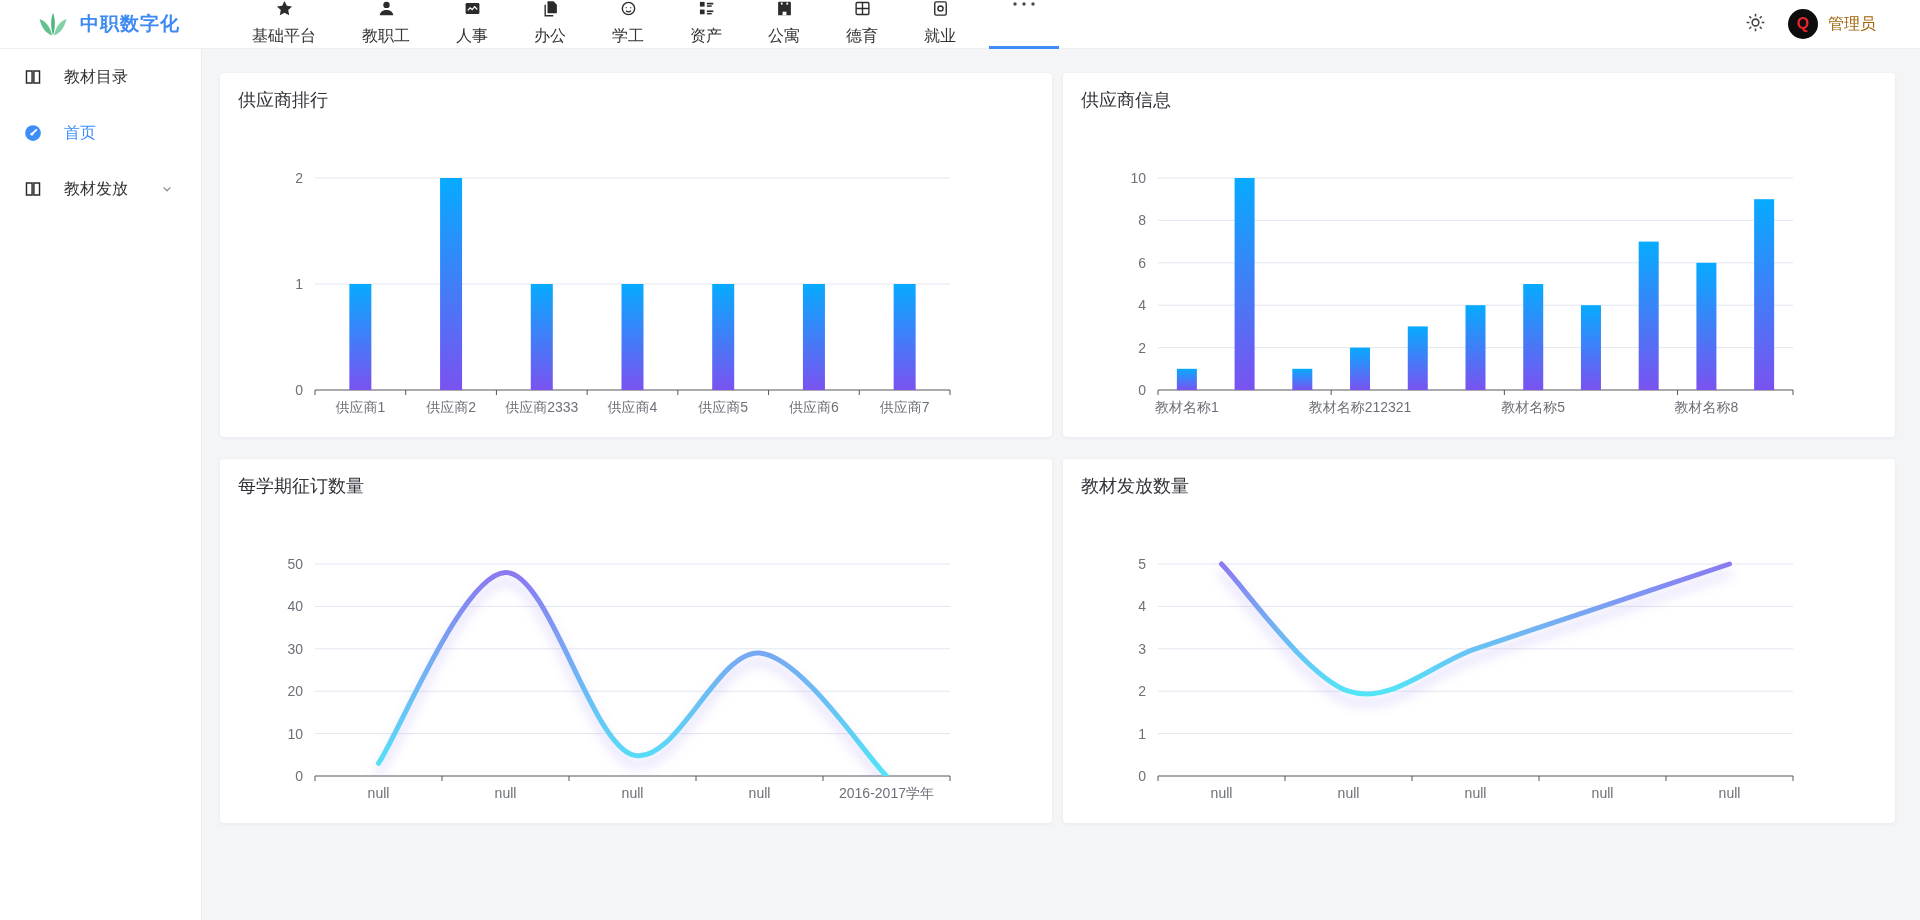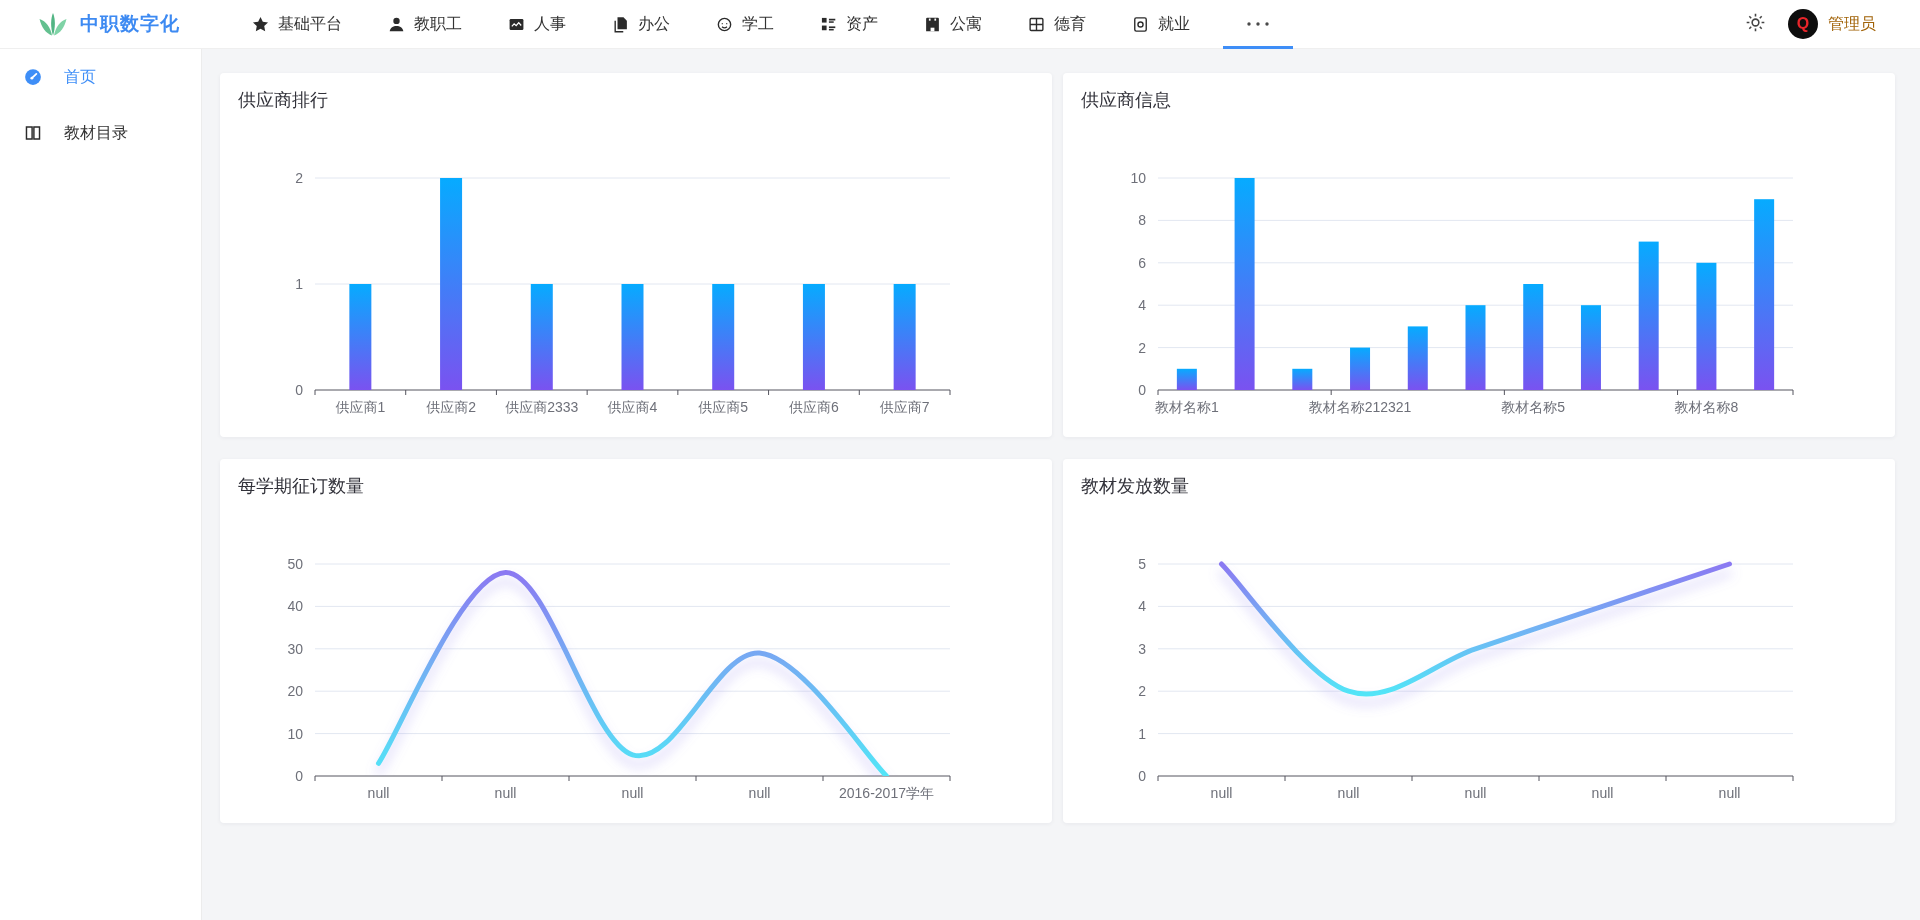--- a/index.html
+++ b/index.html
@@ -14,7 +14,7 @@
   .brand-title{font-size:19px;font-weight:700;color:#3d8af2;letter-spacing:1px;white-space:nowrap;}
   nav{display:flex;align-items:center;height:49px;margin-left:22px;}
   .nav-item{position:relative;display:flex;align-items:center;gap:9px;height:49px;padding:0 23px;
-    font-size:16px;color:#333;cursor:pointer;white-space:nowrap;}
+    font-size:16px;color:#333;cursor:pointer;white-space:nowrap;flex-direction:column;}
   .nav-item .icon{display:inline-flex;}
   .nav-item .icon svg{width:17px;height:17px;}
   .nav-item.more{padding:0 32px;}

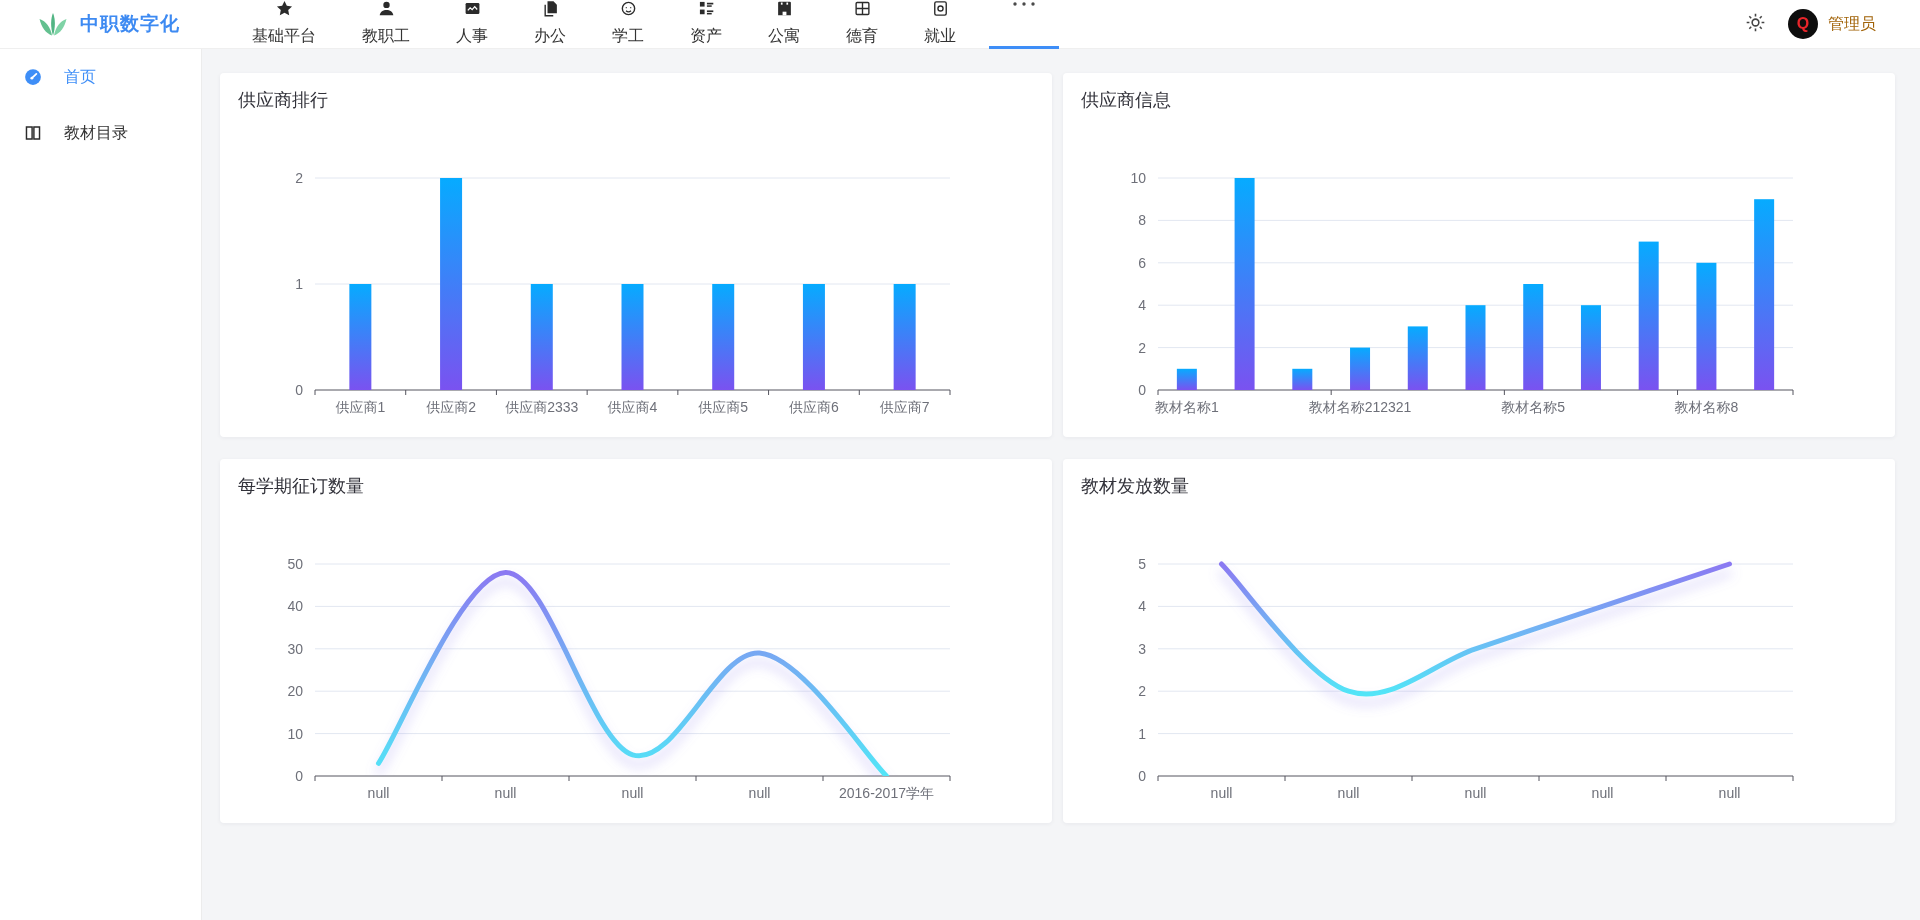--- a/index.html
+++ b/index.html
@@ -175,6 +175,14 @@
 </header>
 
 <aside id="sidebar">
+    <div class="side-item">
+      <span class="icon">
+        <svg viewBox="0 0 16 16" fill="none" stroke="#2b2b2b" stroke-width="1.3">
+          <path d="M2.2 2.6h5v10.8h-5zM8.8 2.6h5v10.8h-5z"></path>
+        </svg>
+      </span>
+      <span>教材目录</span>
+    </div>
     <div class="side-item active">
       <span class="icon">
         <svg viewBox="0 0 16 16">
@@ -184,14 +192,6 @@
         </svg>
       </span>
       <span>首页</span>
-    </div>
-    <div class="side-item">
-      <span class="icon">
-        <svg viewBox="0 0 16 16" fill="none" stroke="#2b2b2b" stroke-width="1.3">
-          <path d="M2.2 2.6h5v10.8h-5zM8.8 2.6h5v10.8h-5z"></path>
-        </svg>
-      </span>
-      <span>教材目录</span>
     </div>
   </aside>
 

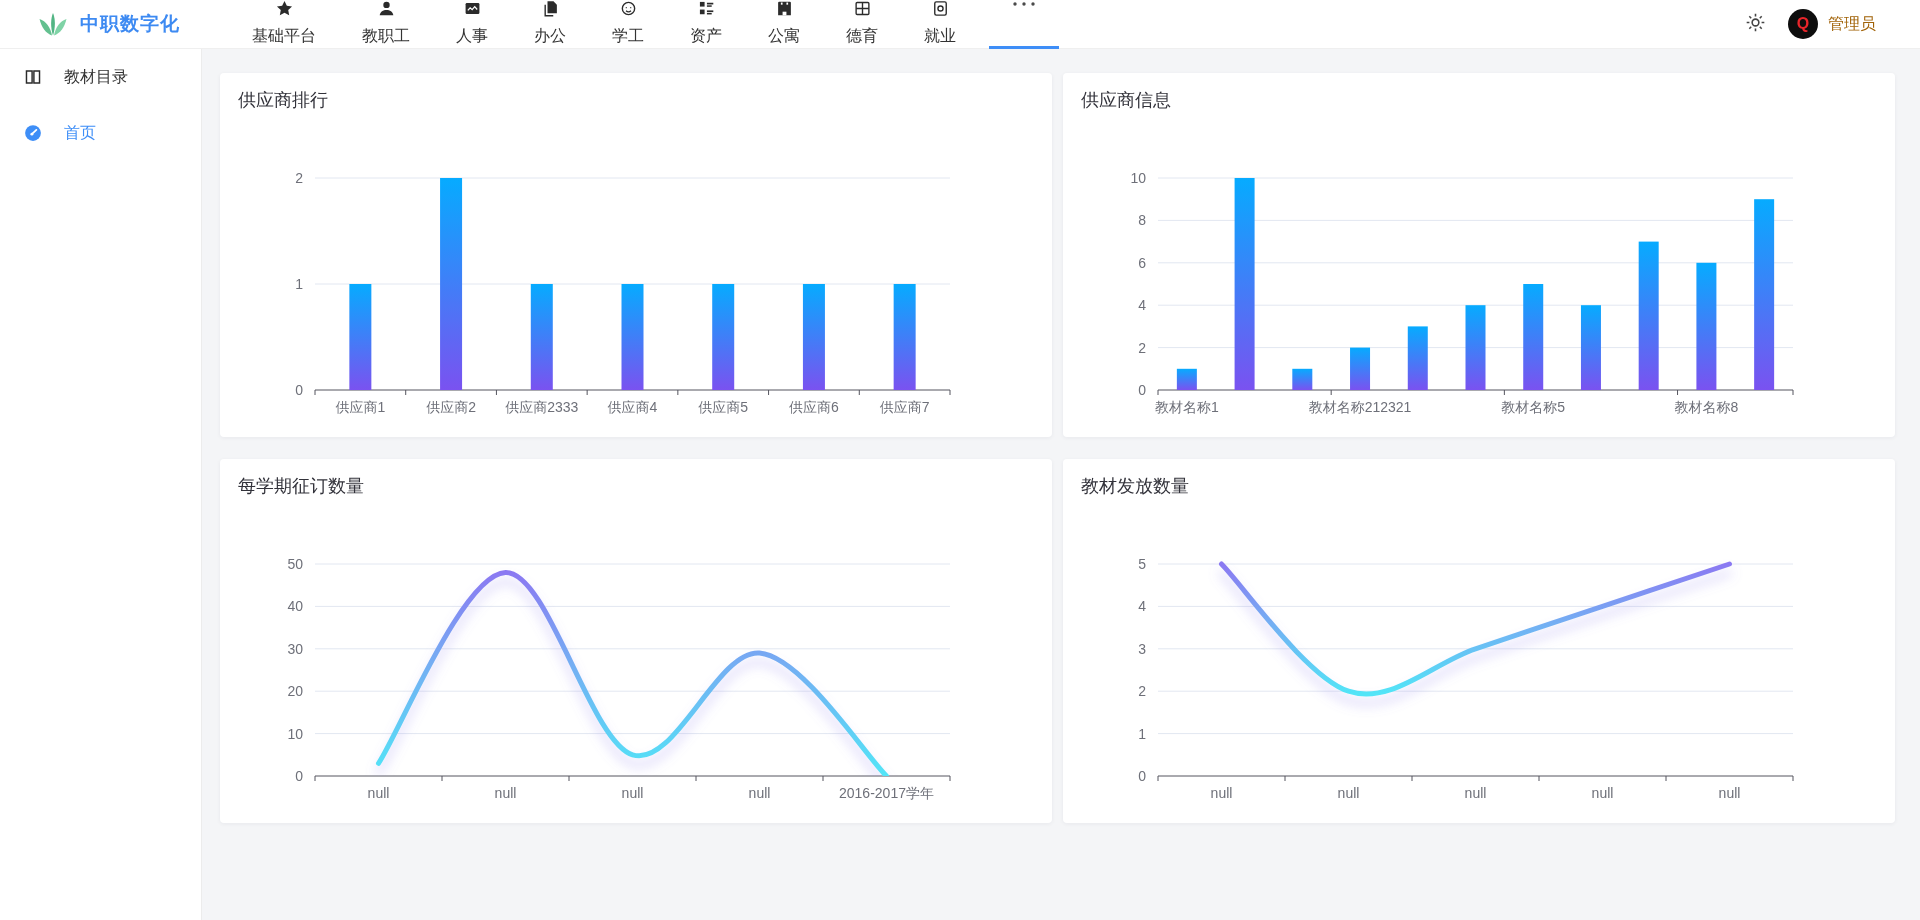--- a/index.html
+++ b/index.html
@@ -192,6 +192,19 @@
         </svg>
       </span>
       <span>首页</span>
+    </div>
+    <div class="side-item">
+      <span class="icon">
+        <svg viewBox="0 0 16 16" fill="none" stroke="#2b2b2b" stroke-width="1.3">
+          <path d="M2.2 2.6h5v10.8h-5zM8.8 2.6h5v10.8h-5z"></path>
+        </svg>
+      </span>
+      <span>教材发放</span>
+      <span class="chev">
+        <svg viewBox="0 0 12 12" fill="none" stroke="#909090" stroke-width="1.3">
+          <path d="M2.6 4.4L6 7.8l3.4-3.4"></path>
+        </svg>
+      </span>
     </div>
   </aside>
 

